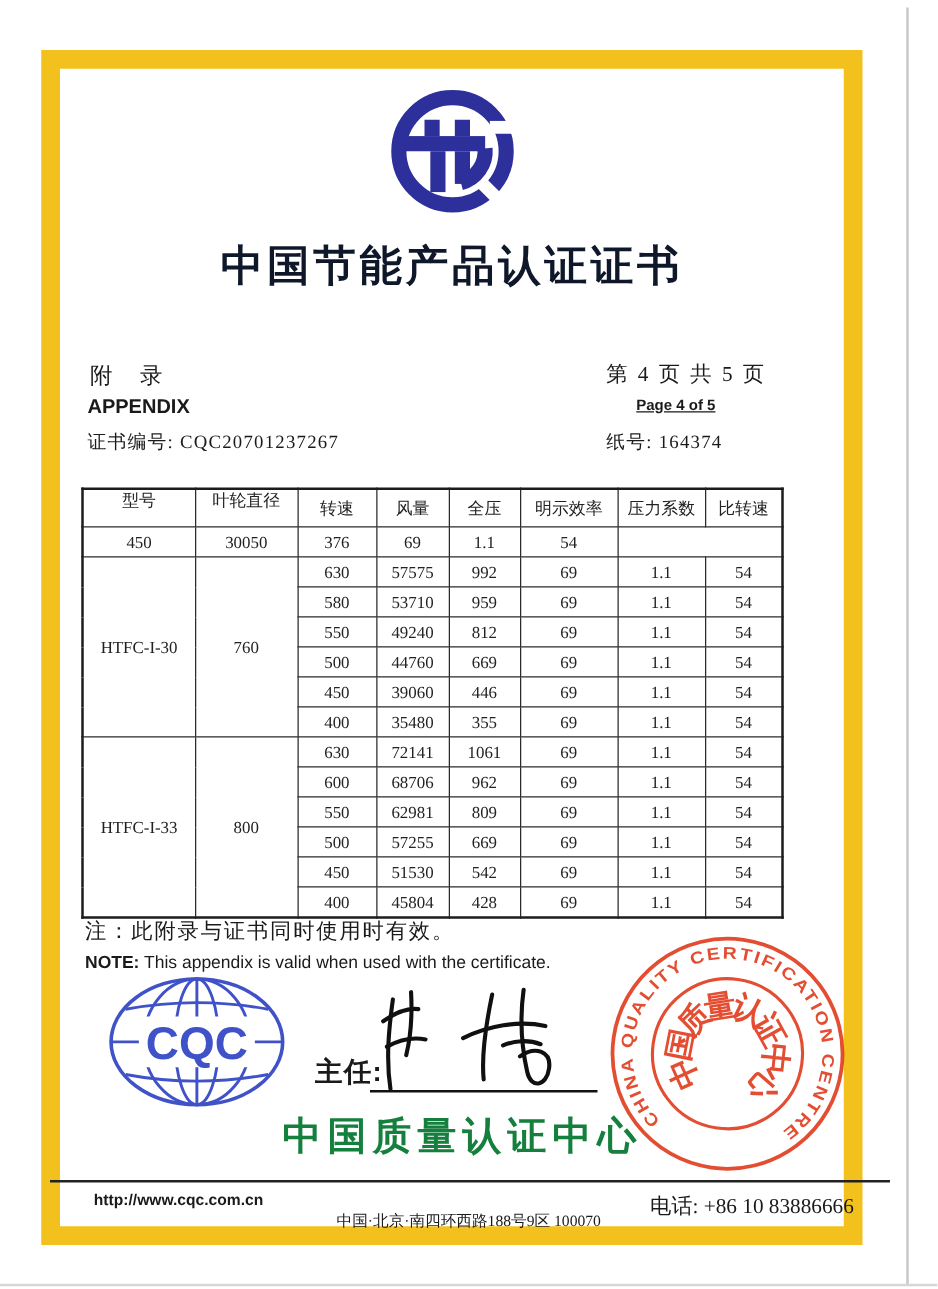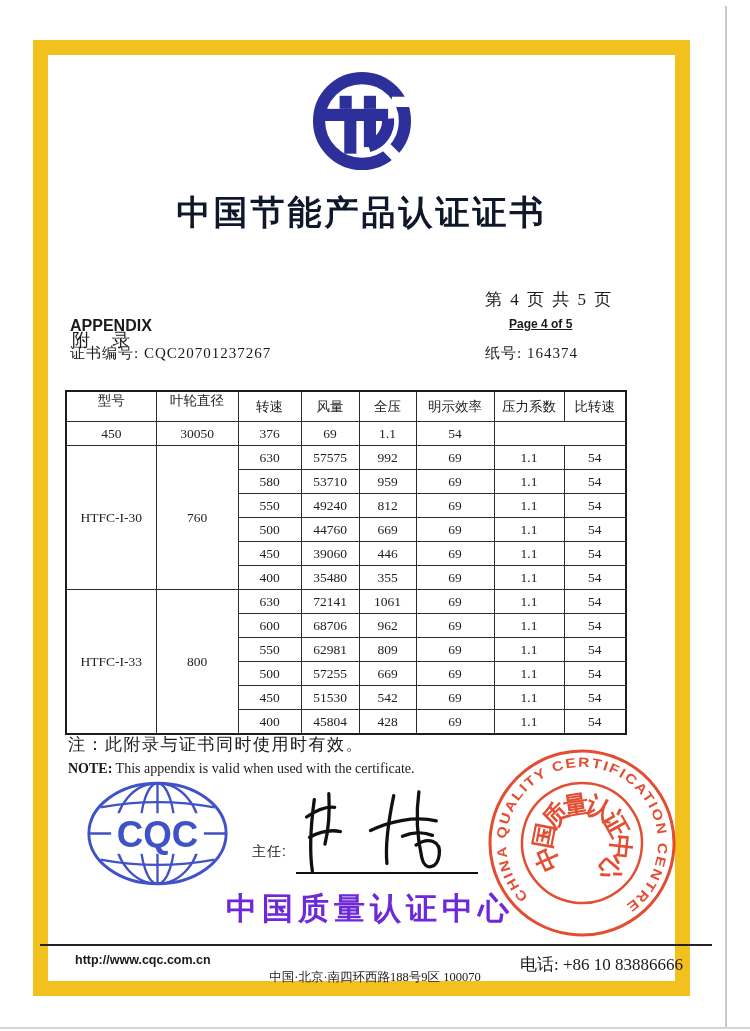--- a/index.html
+++ b/index.html
@@ -24,7 +24,7 @@
     font-size:34px;font-weight:bold;letter-spacing:3px;color:#0f172a;
   }
   
-  #appendix-cn{left:72px;top:288px;font-size:18px;letter-spacing:2px;margin-top:40px;}
+  #appendix-cn{left:72px;top:288px;font-size:18px;letter-spacing:2px;}
   #appendix-en{left:70px;top:317px;font-size:16px;font-weight:bold;}
   #cert-no-line{left:70px;top:344px;font-size:15px;letter-spacing:1px;}
   #page-cn{left:485px;top:288px;font-size:17px;letter-spacing:2px;}

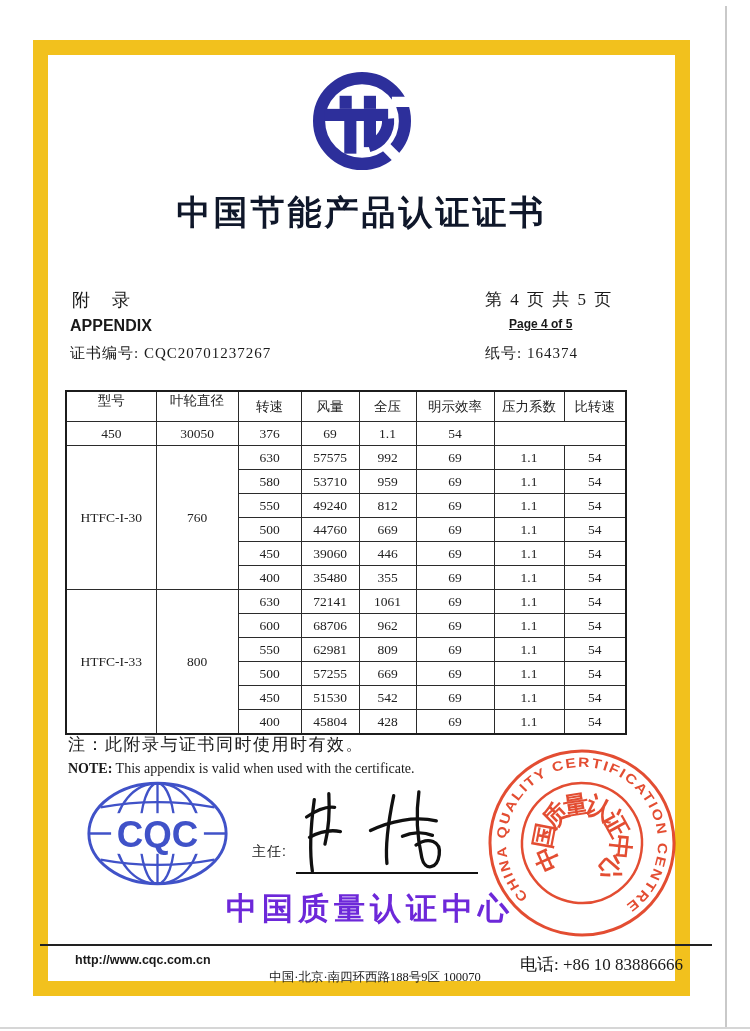--- a/index.html
+++ b/index.html
@@ -42,7 +42,7 @@
   th.model-head{vertical-align:top;padding-top:0;}
   
   #note-cn{left:68px;top:733px;font-size:17px;letter-spacing:1.5px;}
-  #note-en{left:68px;top:761px;font-size:14px;font-family:Liberation Serif, serif;}
+  #note-en{left:68px;top:761px;font-size:14px;}
   #note-en b{font-weight:bold;}
   
   #cqc-globe{left:85px;top:780px;}

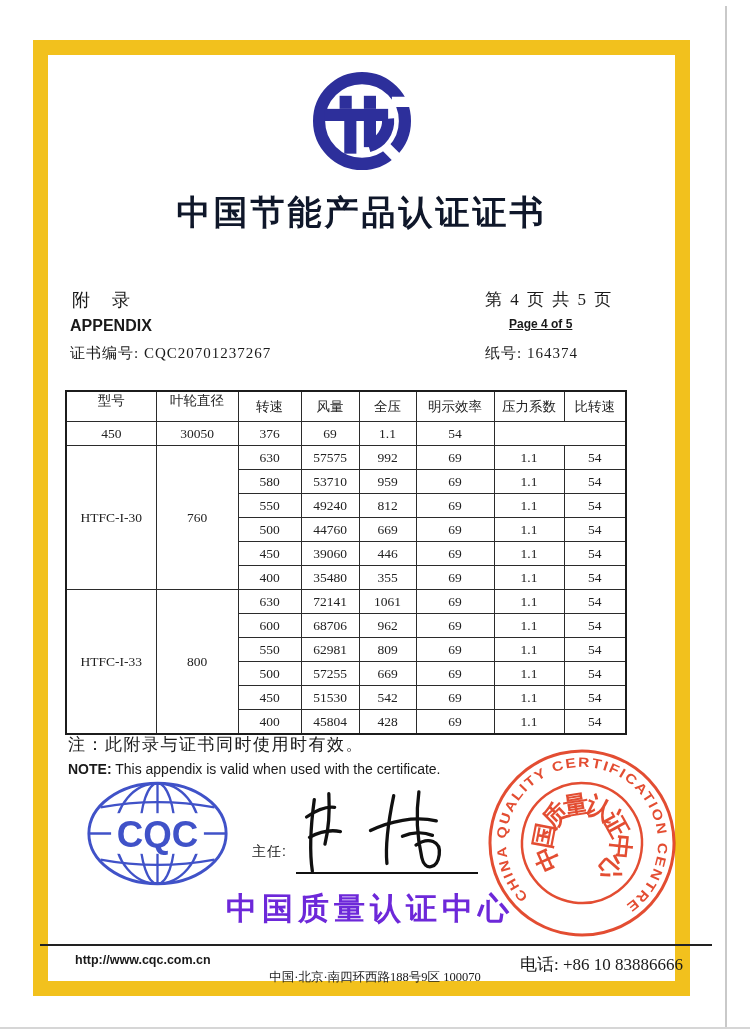--- a/index.html
+++ b/index.html
@@ -46,7 +46,7 @@
   #note-en b{font-weight:bold;}
   
   #cqc-globe{left:85px;top:780px;}
-  #director-label{left:252px;top:843px;font-size:14px;font-weight:normal;letter-spacing:1px;}
+  #director-label{left:252px;top:843px;font-size:22px;font-weight:bold;letter-spacing:1px;}
   #signature{left:296px;top:786px;}
   #signature-line{left:296px;top:872px;width:182px;height:2px;background:#111;}
   #org-name{

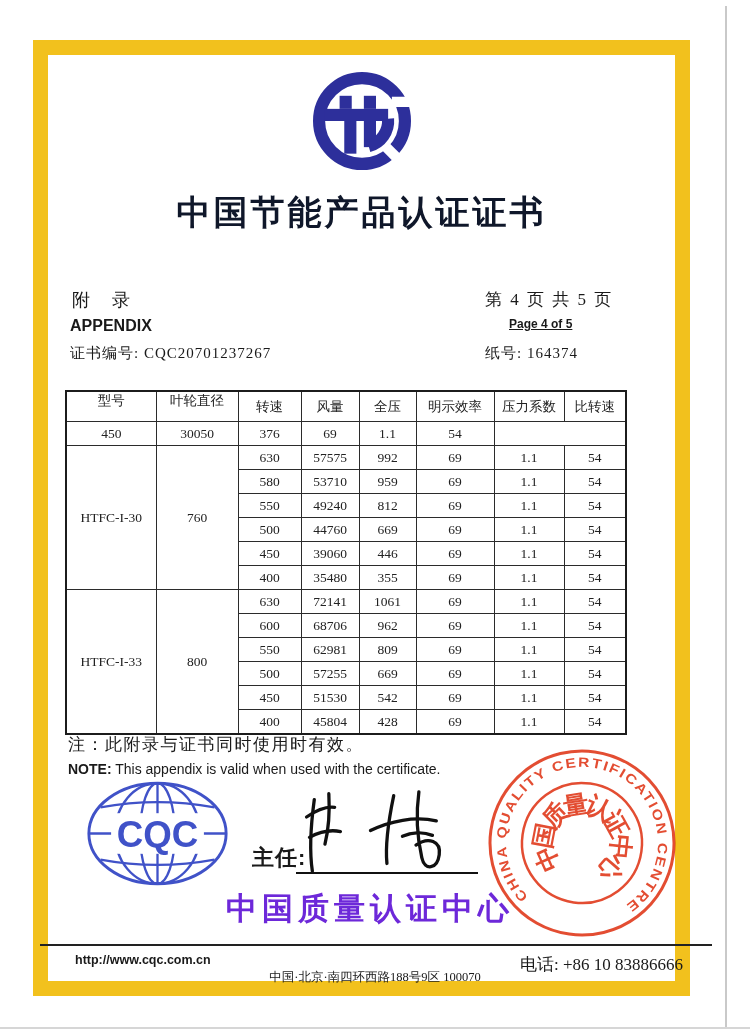--- a/index.html
+++ b/index.html
@@ -51,7 +51,7 @@
   #signature-line{left:296px;top:872px;width:182px;height:2px;background:#111;}
   #org-name{
     left:0;top:888px;width:740px;text-align:center;
-    font-size:31px;font-weight:bold;letter-spacing:5px;color:#6d28d9;
+    font-size:31px;font-weight:bold;letter-spacing:5px;color:#15803d;
   }
   #seal{left:482px;top:743px;opacity:.9;z-index:5;mix-blend-mode:multiply;}
   

